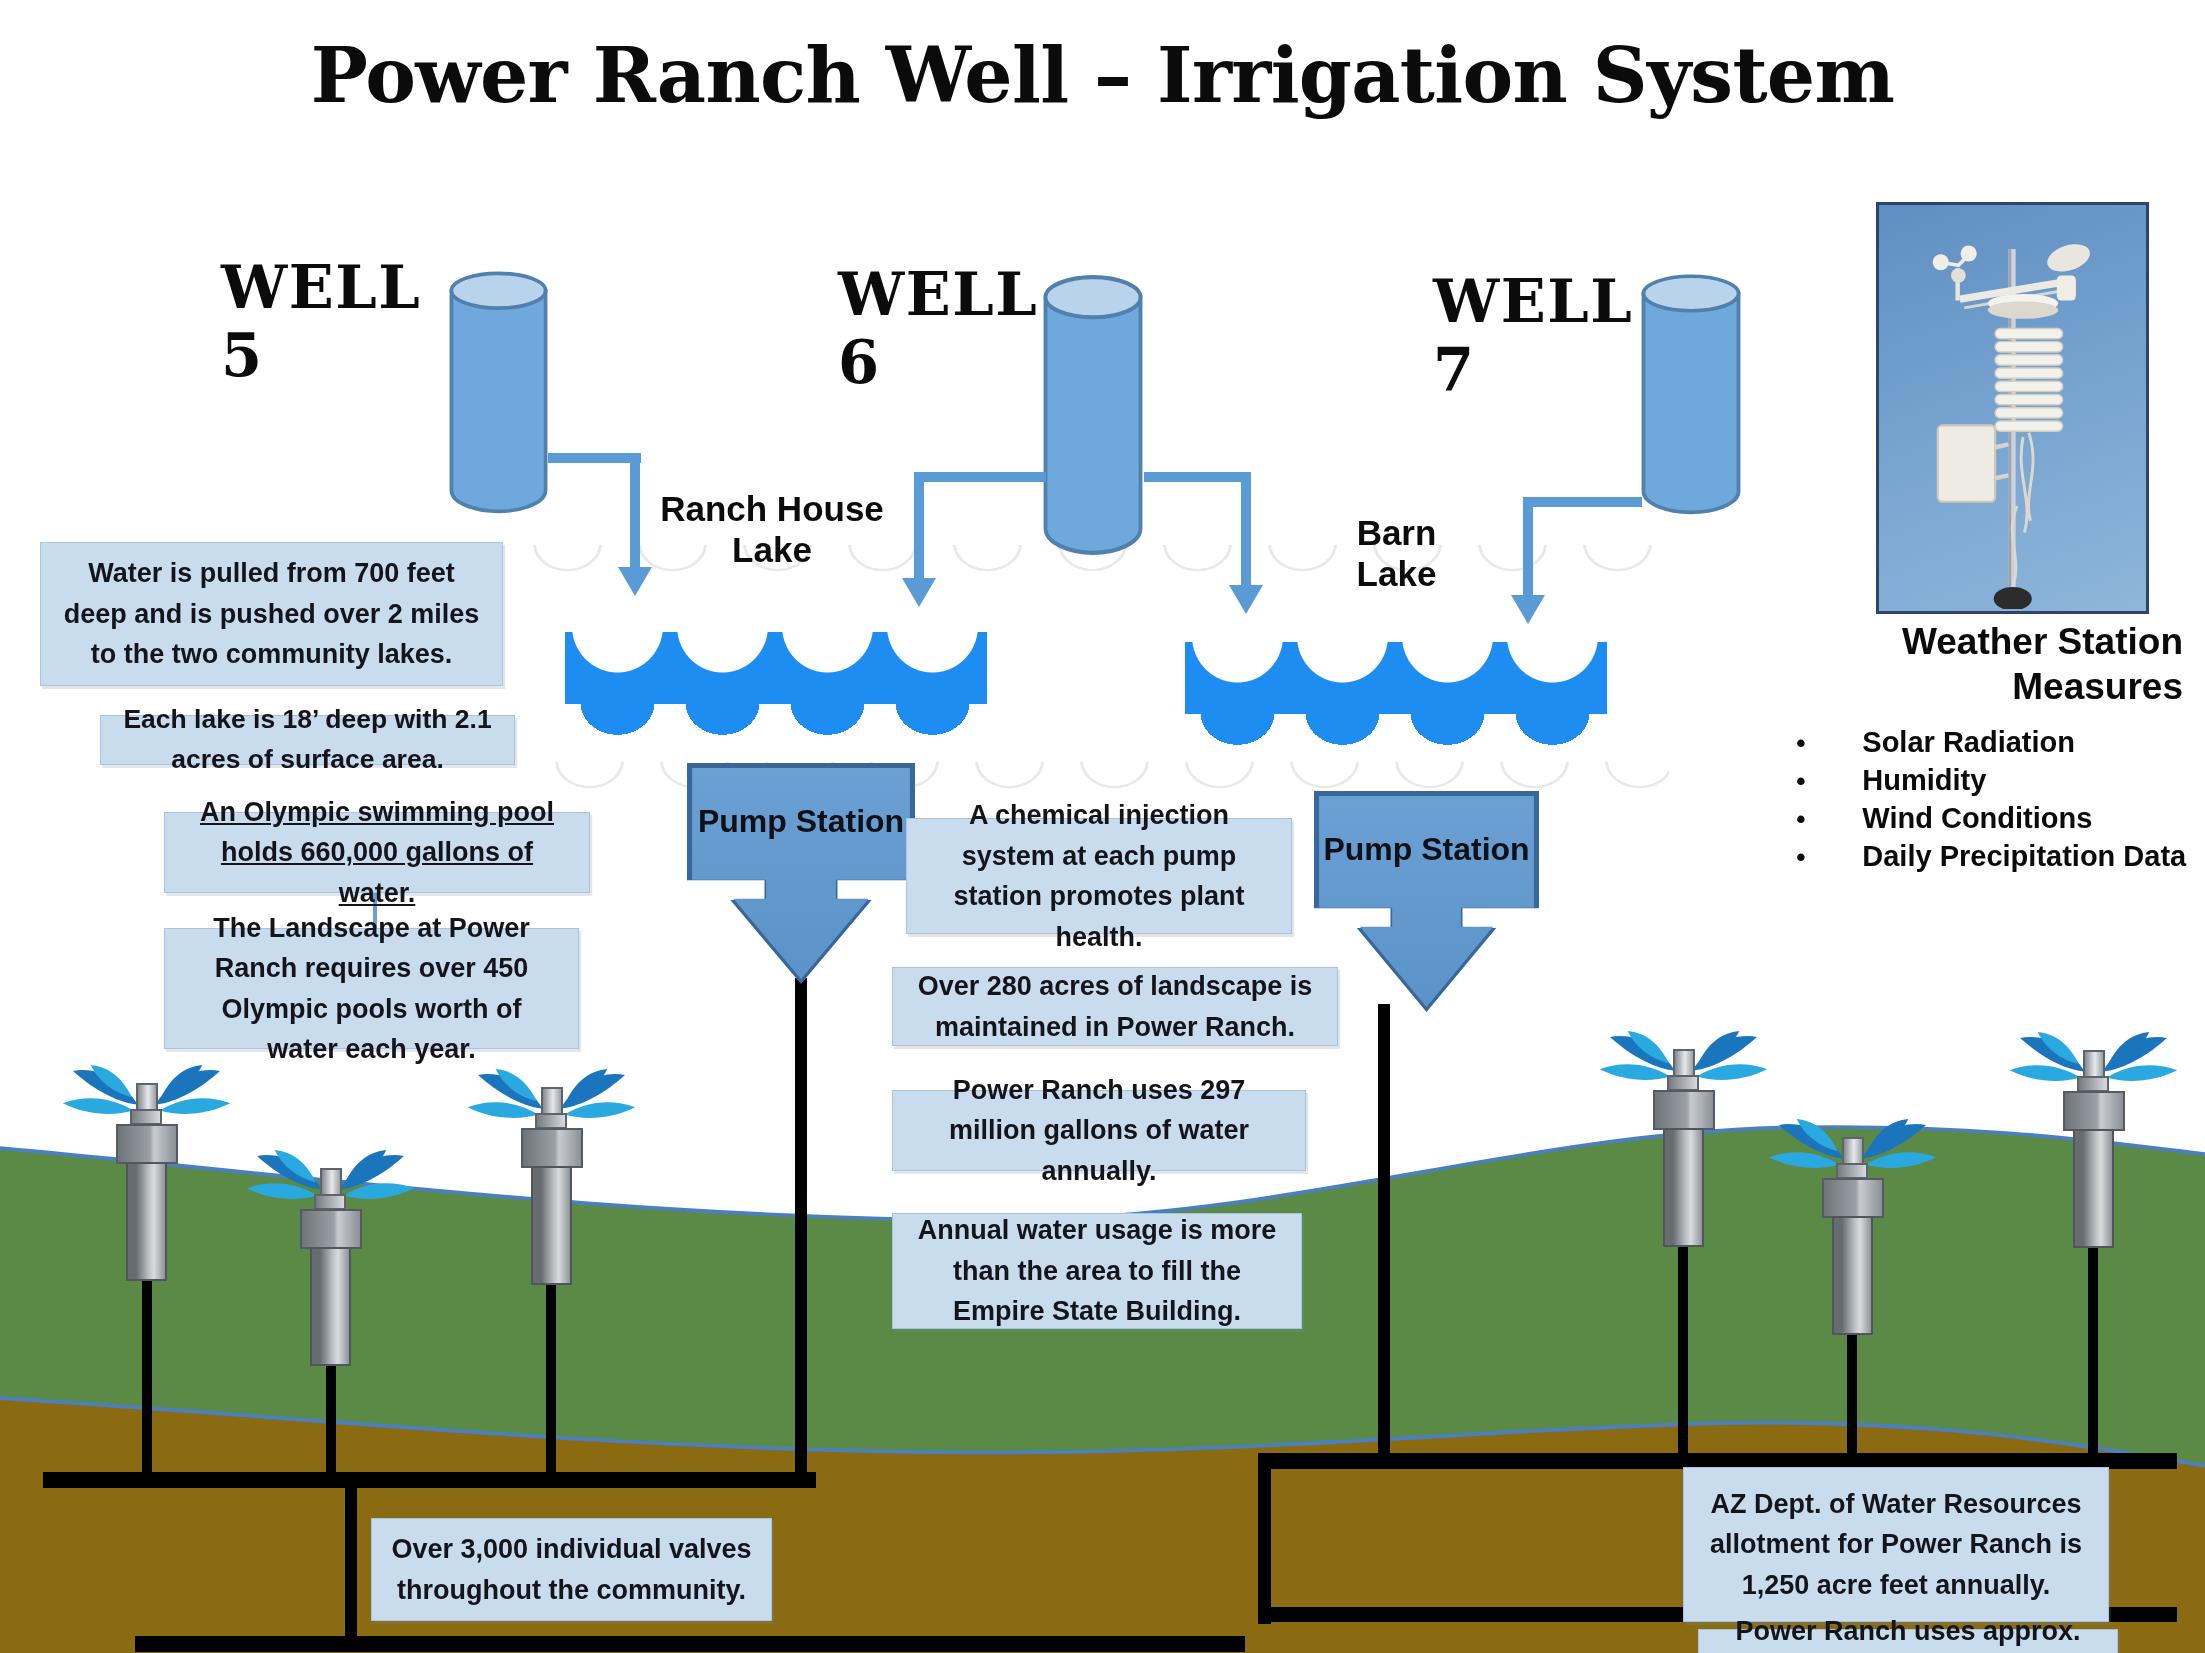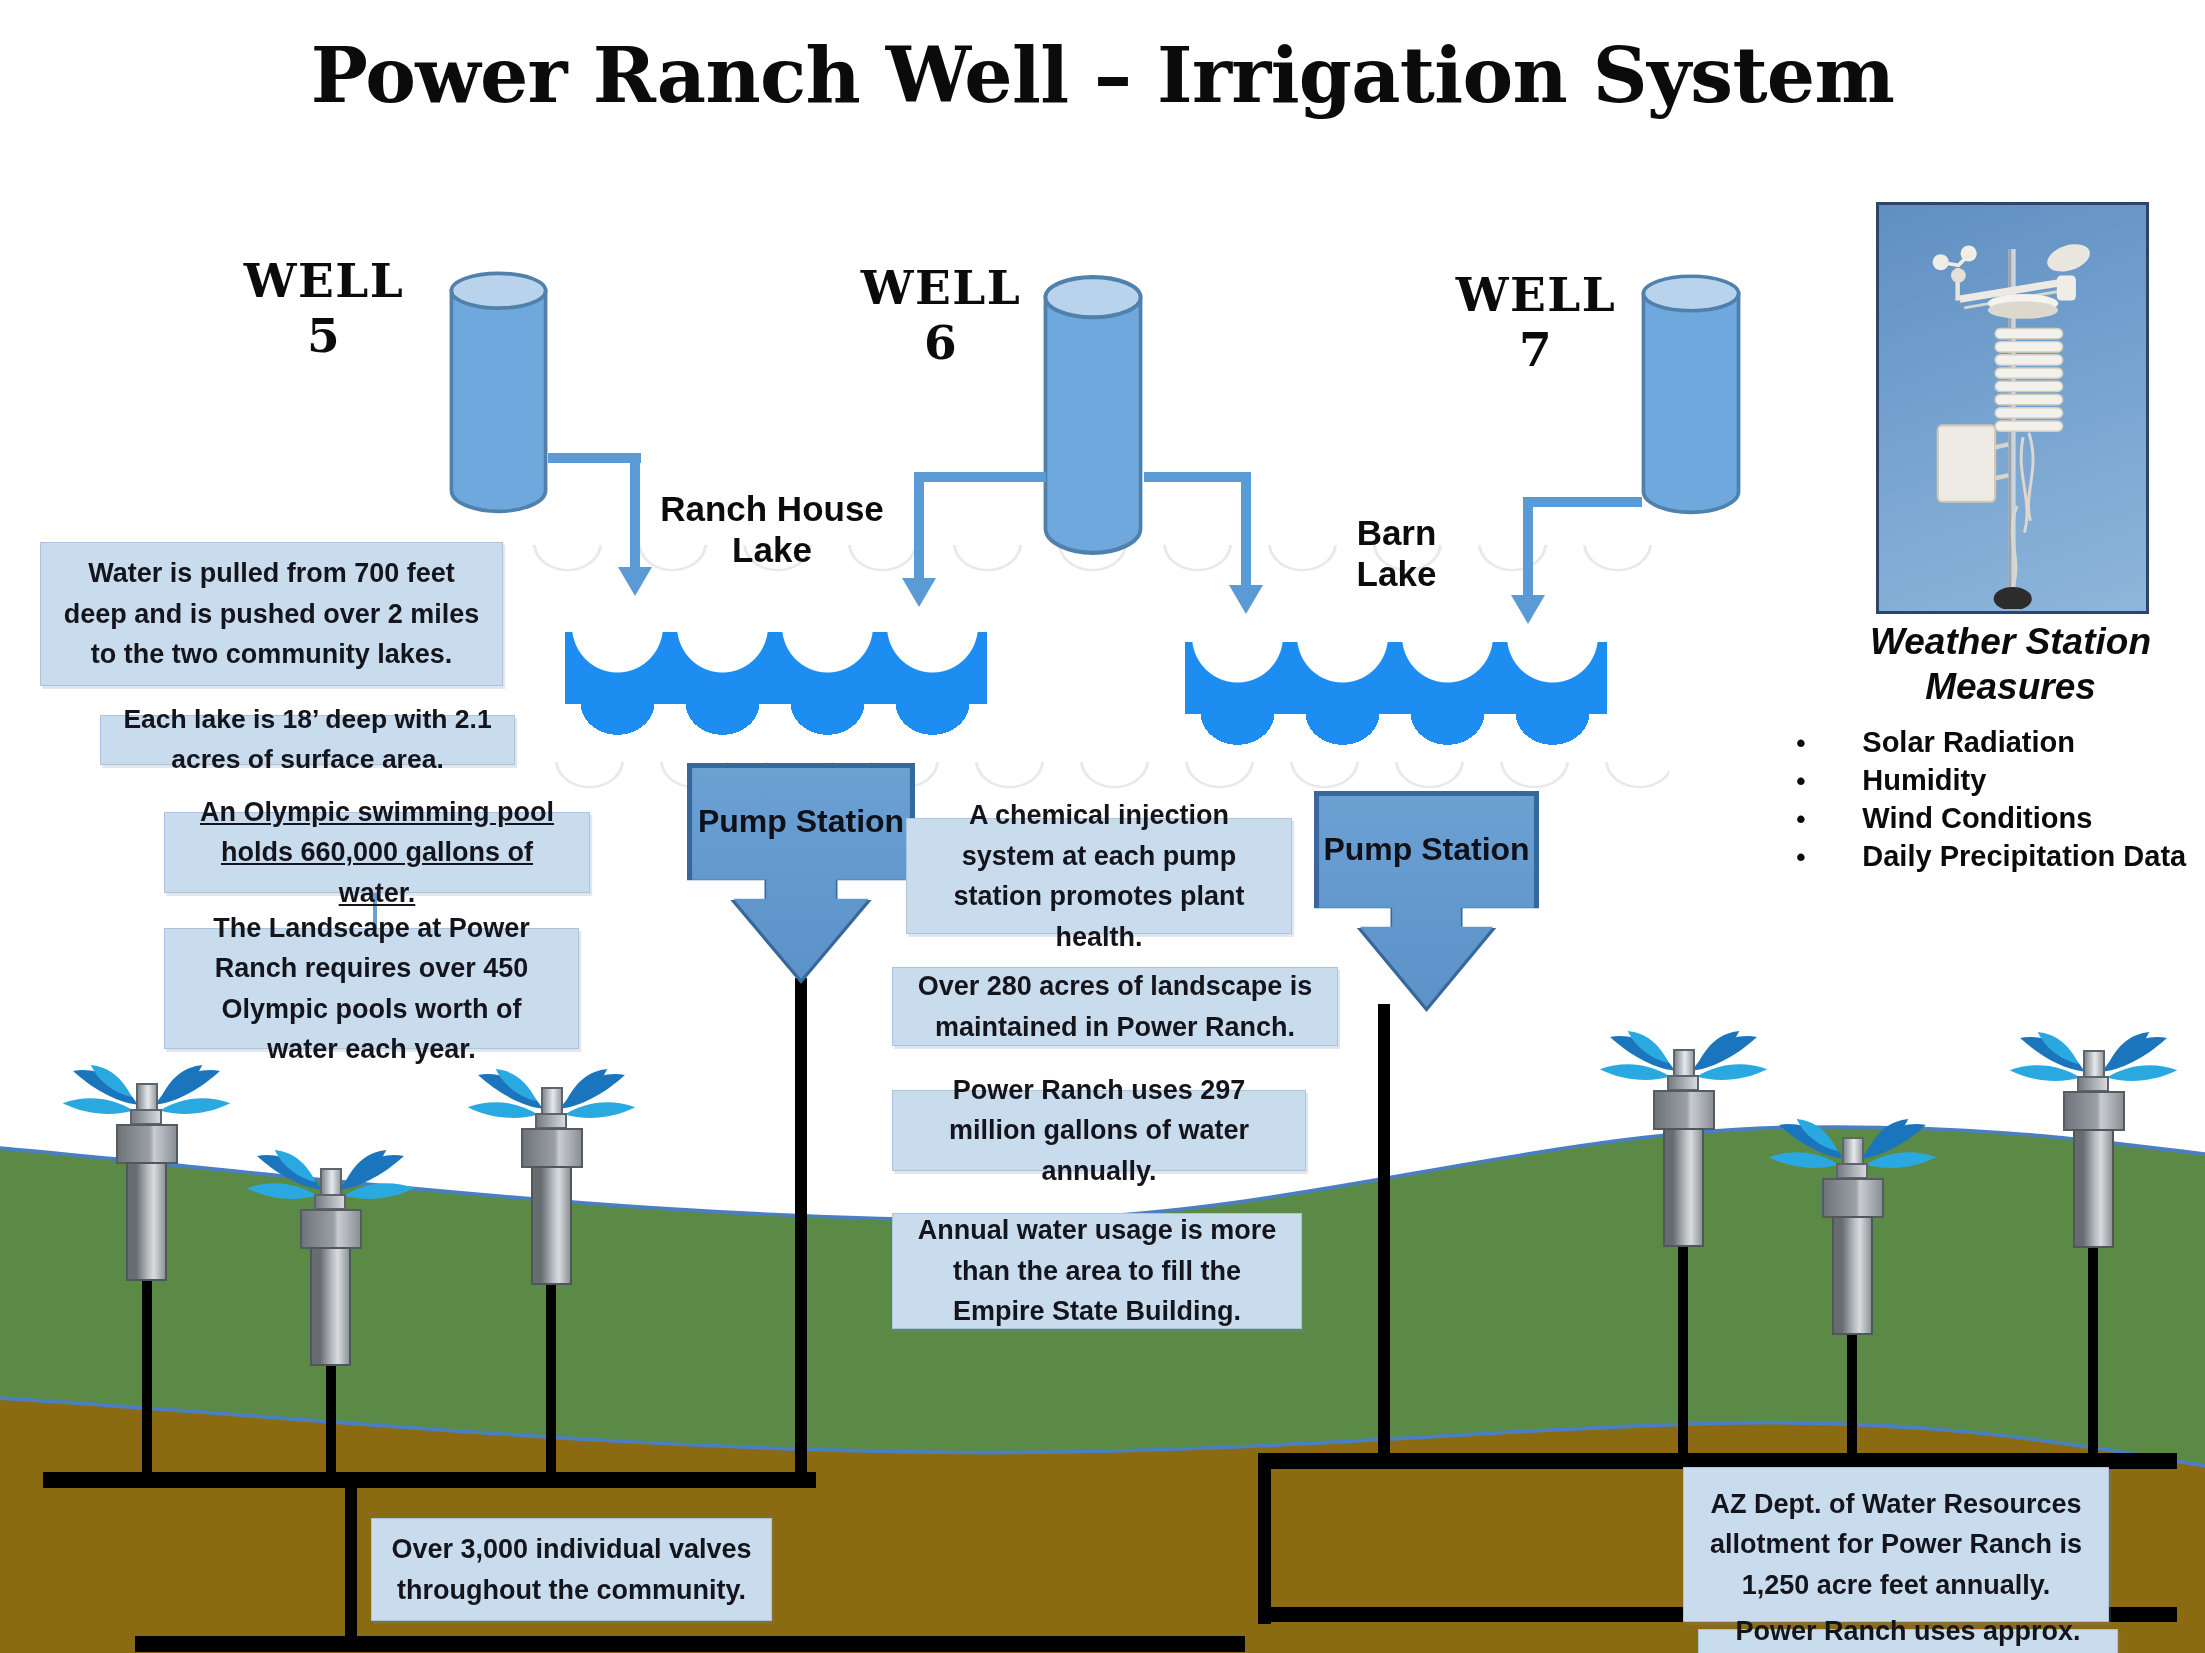--- a/index.html
+++ b/index.html
@@ -12,8 +12,8 @@
          font-family:"DejaVu Serif",serif;font-weight:bold;font-size:76px;letter-spacing:-0.7px;}
 
   
-  .well-label{text-align:center;color:#0b0b0b;font-family:"DejaVu Serif",serif;
-              font-weight:bold;font-size:47px;line-height:1.16;letter-spacing:1.5px;}
+  .well-label{text-align:left;color:#0b0b0b;font-family:"DejaVu Serif",serif;
+              font-weight:bold;font-size:59px;line-height:1.16;letter-spacing:1.5px;}
 
   
   .infobox{background:#c9dcee;border:1.5px solid #aac4dd;color:#14141c;font-weight:bold;

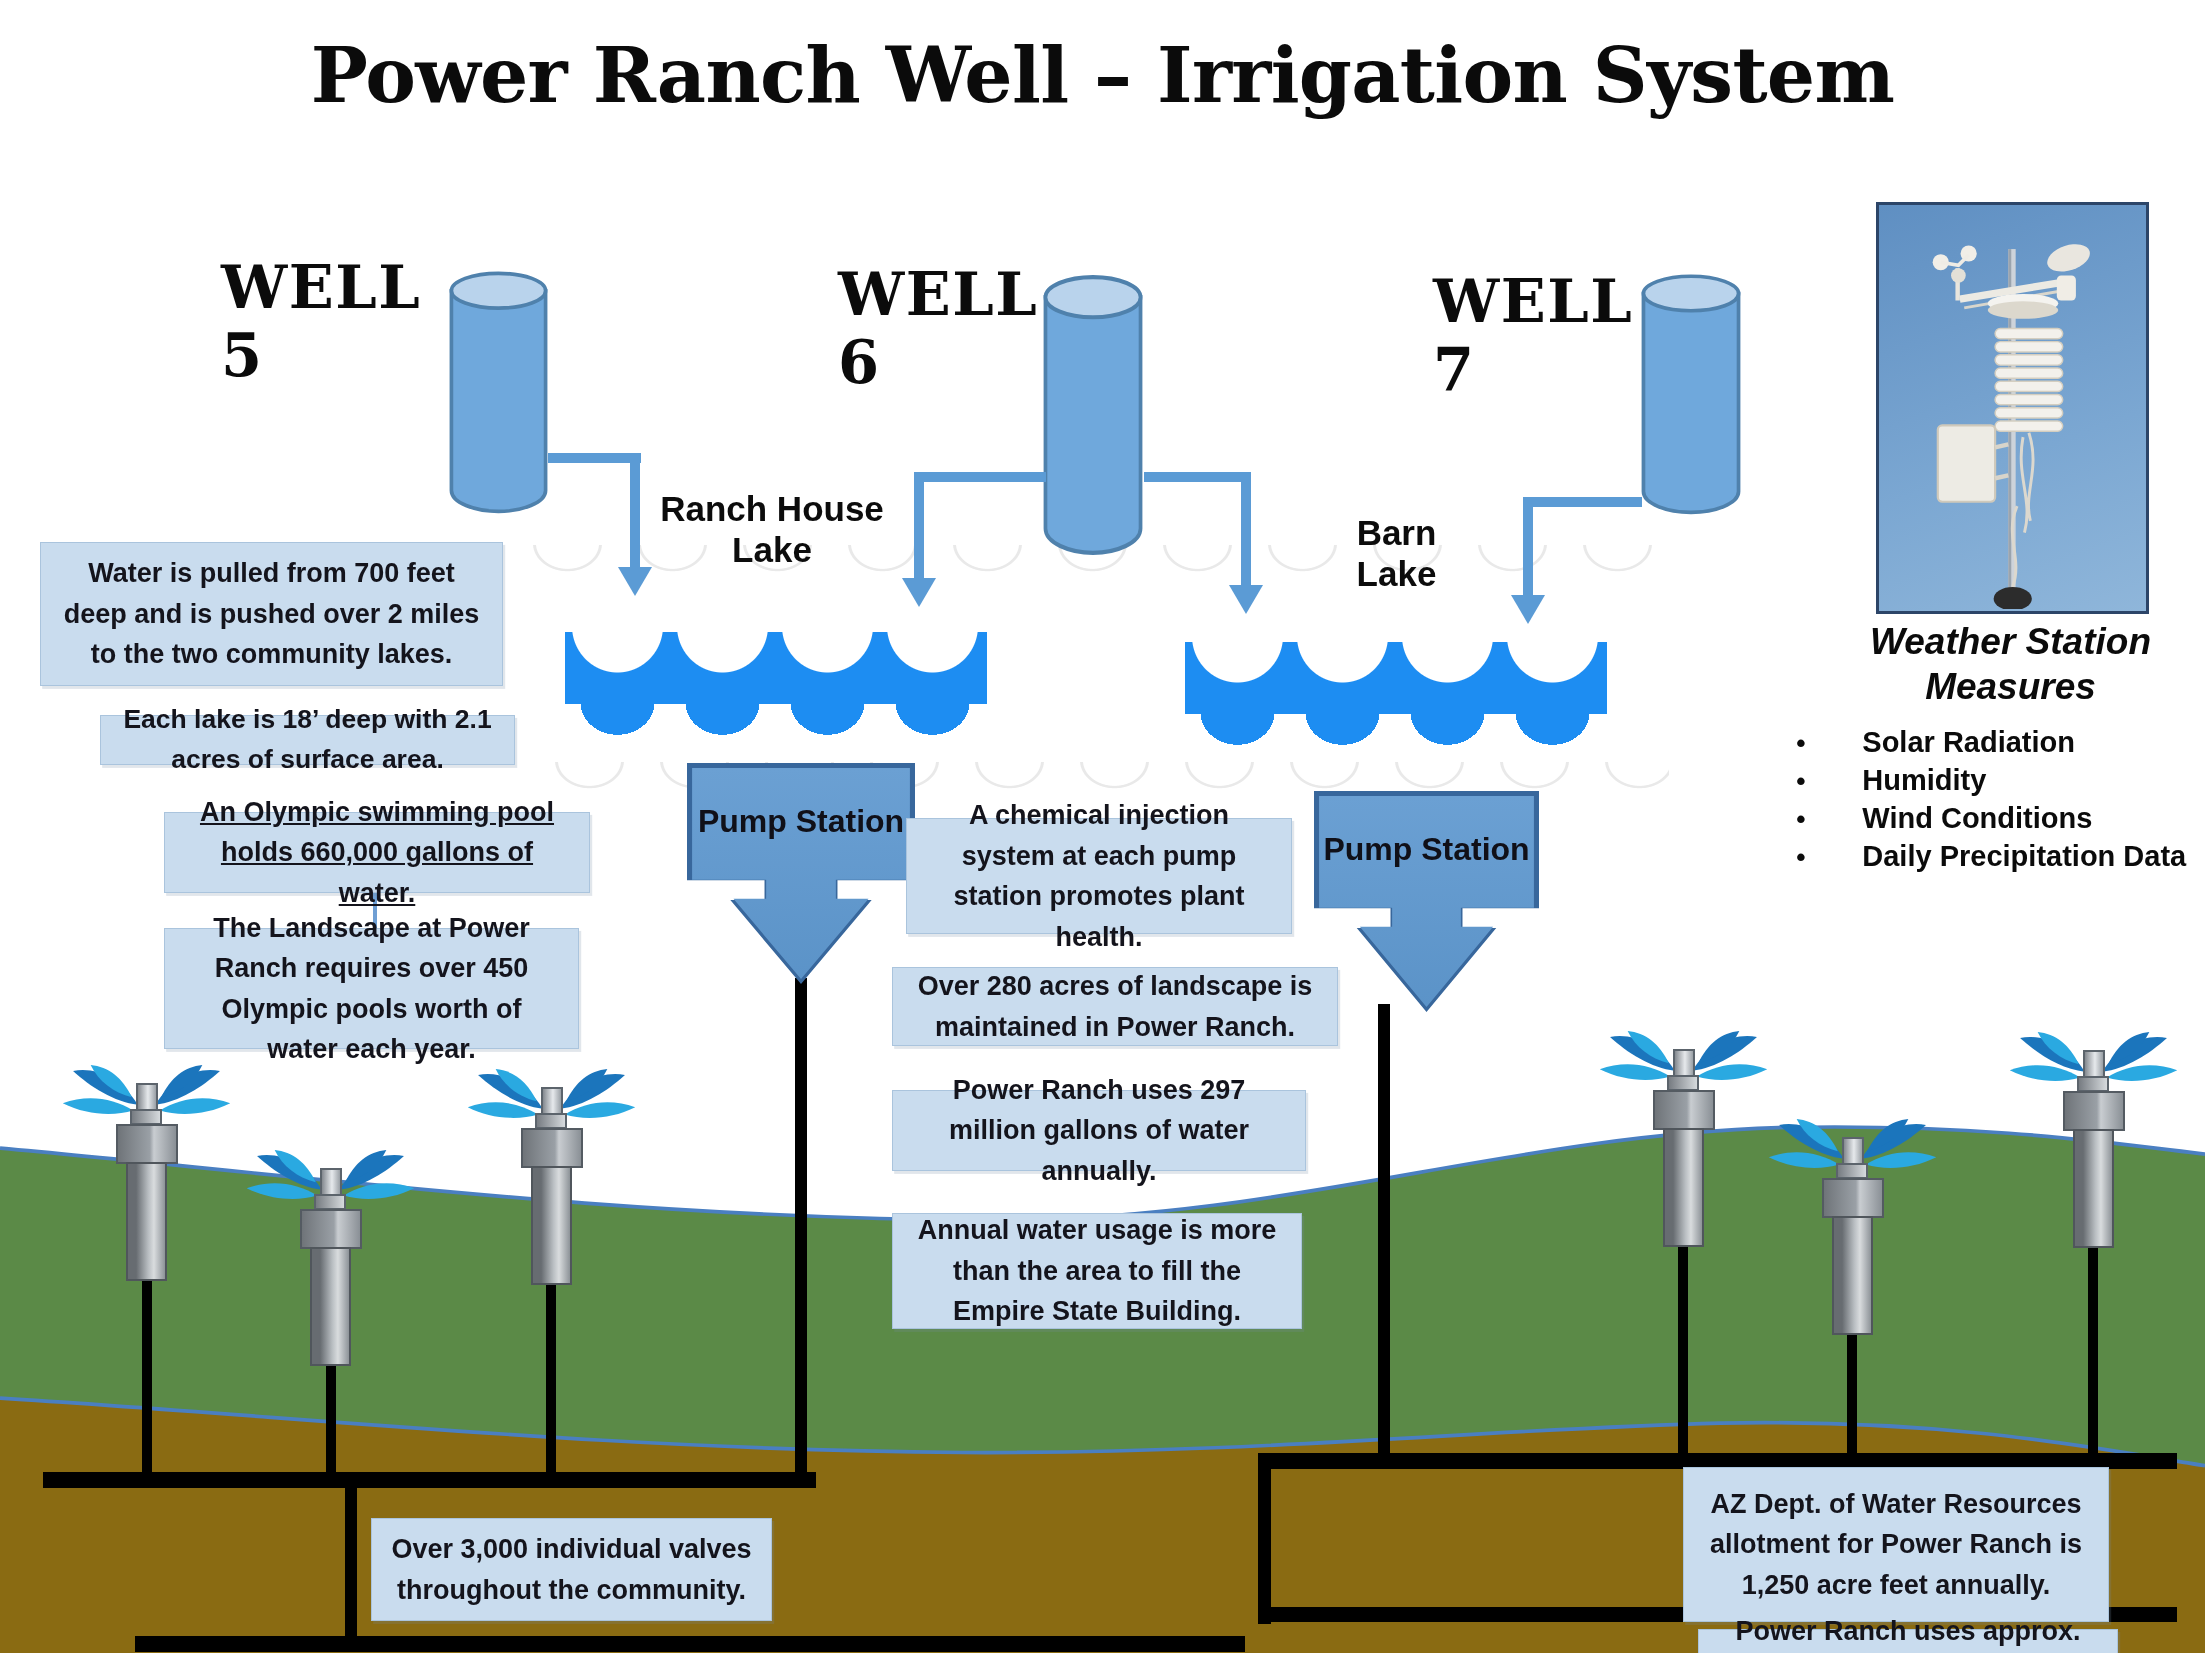--- a/index.html
+++ b/index.html
@@ -63,7 +63,7 @@
   
   .weather-photo{border:3.7px solid #2c4568;box-sizing:border-box;
                  background:linear-gradient(160deg,#5f8fc2,#7ba7d2 60%,#8fb6da);}
-  .weather-heading{text-align:center;color:#0b0b0b;font-weight:bold;font-size:37px;line-height:1.22;font-style:italic;}
+  .weather-heading{text-align:right;color:#0b0b0b;font-weight:bold;font-size:37px;line-height:1.22;}
   .bullet-row{display:flex;align-items:baseline;color:#0b0b0b;font-weight:bold;font-size:29px;height:38px;}
   .bullet-dot{width:66px;text-align:left;padding-left:10.3px;font-size:26.5px;}
 

